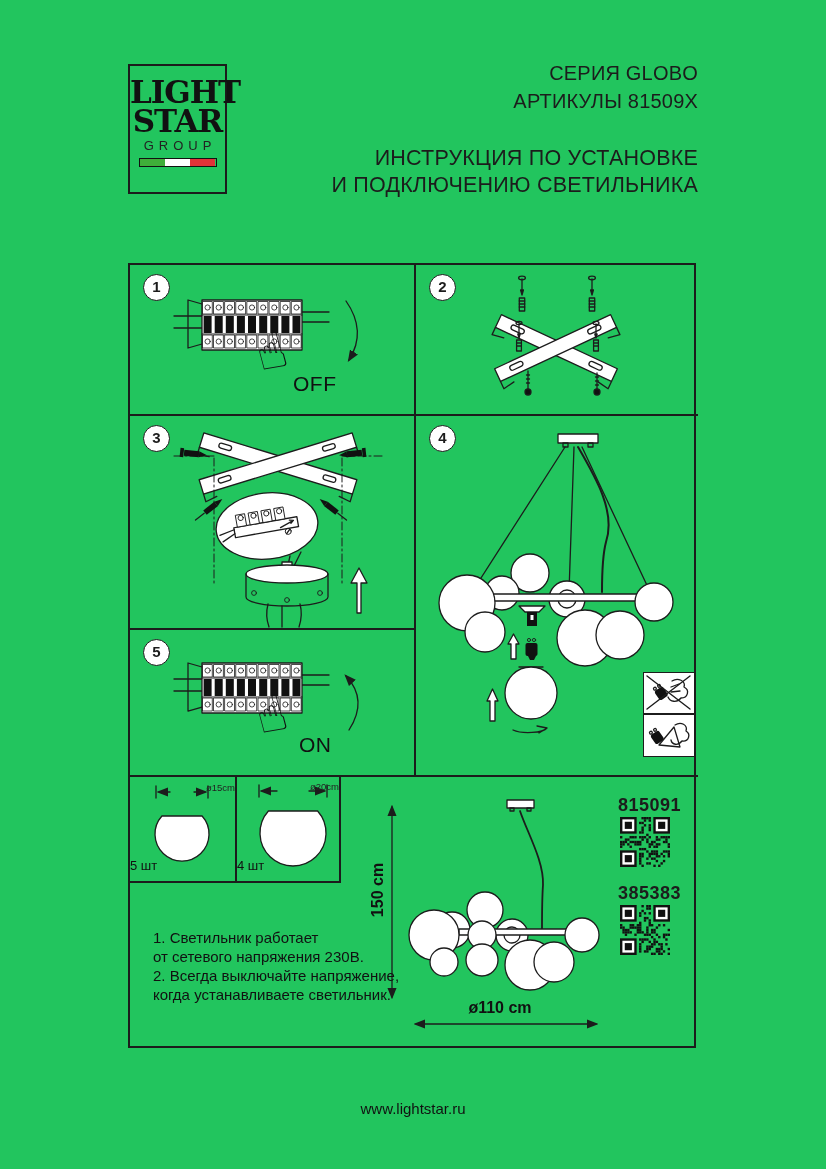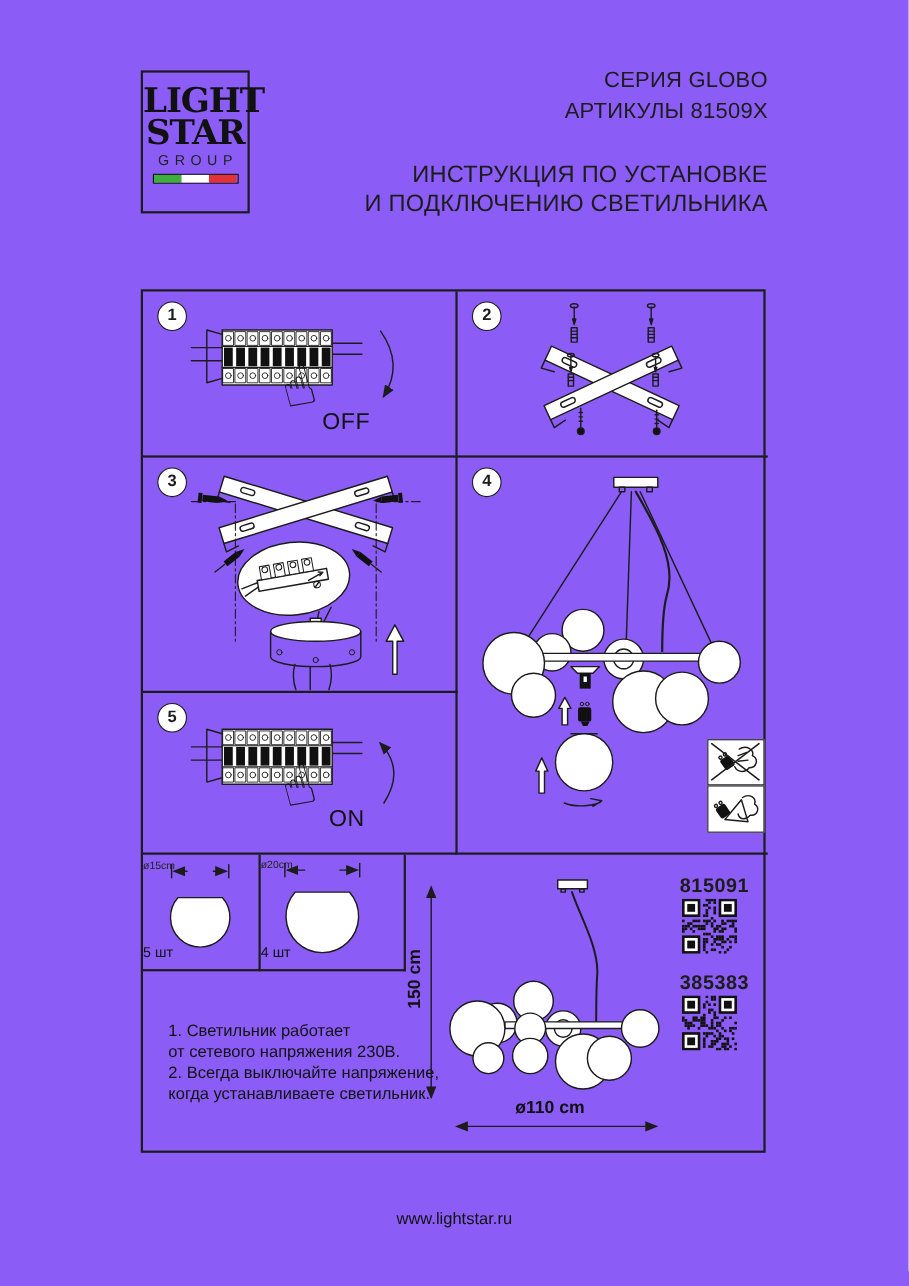--- a/index.html
+++ b/index.html
@@ -3,7 +3,7 @@
 <meta charset="utf-8">
 <style>
   html,body{margin:0;padding:0;background:#e8e8e8;}
-  .page{position:relative;width:826px;height:1169px;background:#8b5cf6;margin:0 auto;
+  .page{position:relative;width:826px;height:1169px;background:#22c55e;margin:0 auto;
         font-family:"Liberation Sans",sans-serif;color:#1c1c1c;overflow:hidden;}
   .abs{position:absolute;}
   

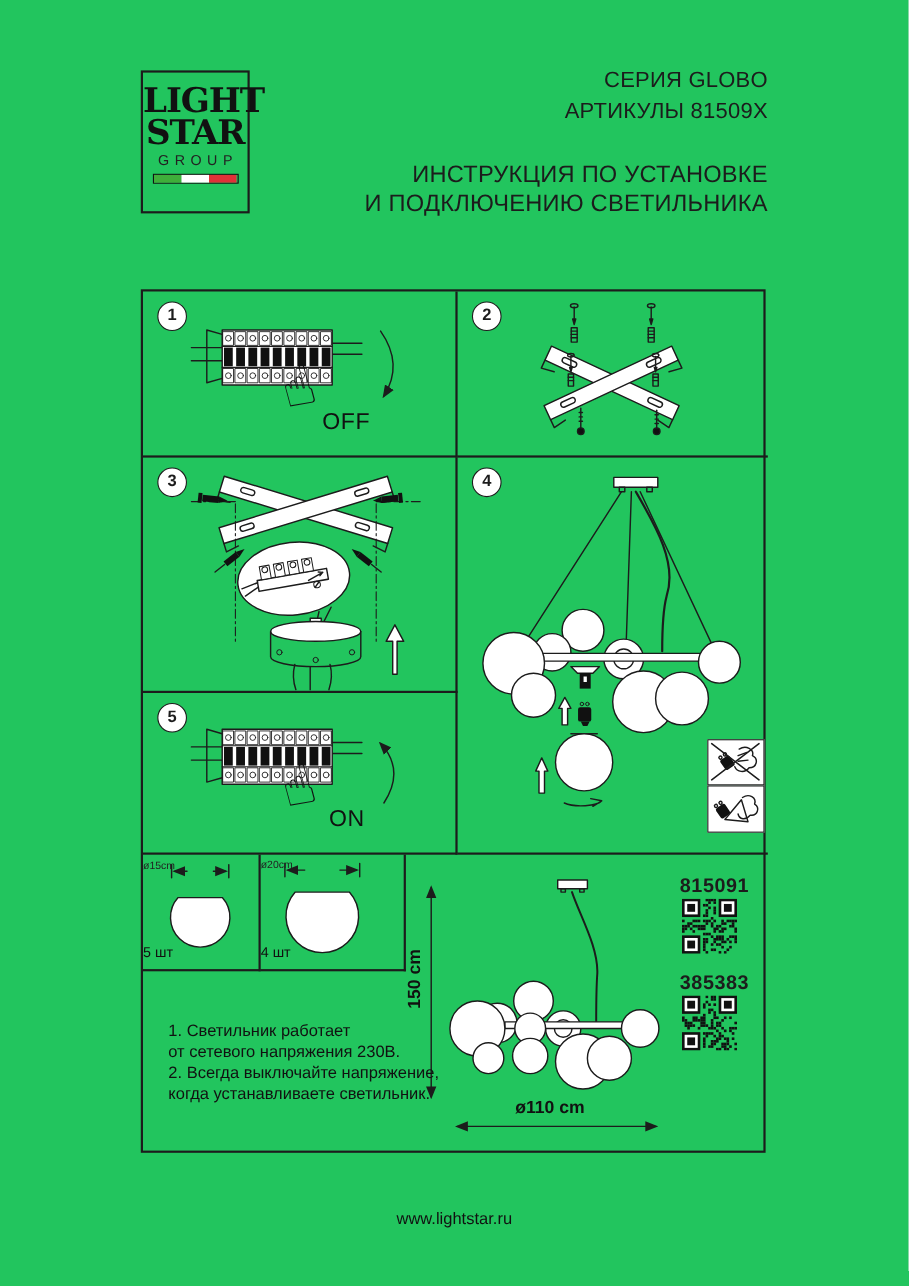--- a/index.html
+++ b/index.html
@@ -30,7 +30,7 @@
   .lineart{stroke:#1c1c1c;fill:none;stroke-width:1.3;stroke-linecap:round;stroke-linejoin:round;}
   .warnbox{position:absolute;border:1.5px solid #1c1c1c;background:#fff;box-sizing:border-box;}
   .dimtext{font-weight:700;font-size:16px;color:#111;}
-  .bulbdia{width:100%;text-align:left;font-size:9.5px;color:#222;}
+  .bulbdia{width:100%;text-align:right;font-size:9.5px;color:#222;}
   .bulbqty{width:100%;text-align:left;font-size:13px;color:#111;}
   .qrlabel{width:54px;text-align:center;font-weight:700;font-size:18px;letter-spacing:.5px;}
   .notes{font-size:15px;line-height:19px;color:#111;}

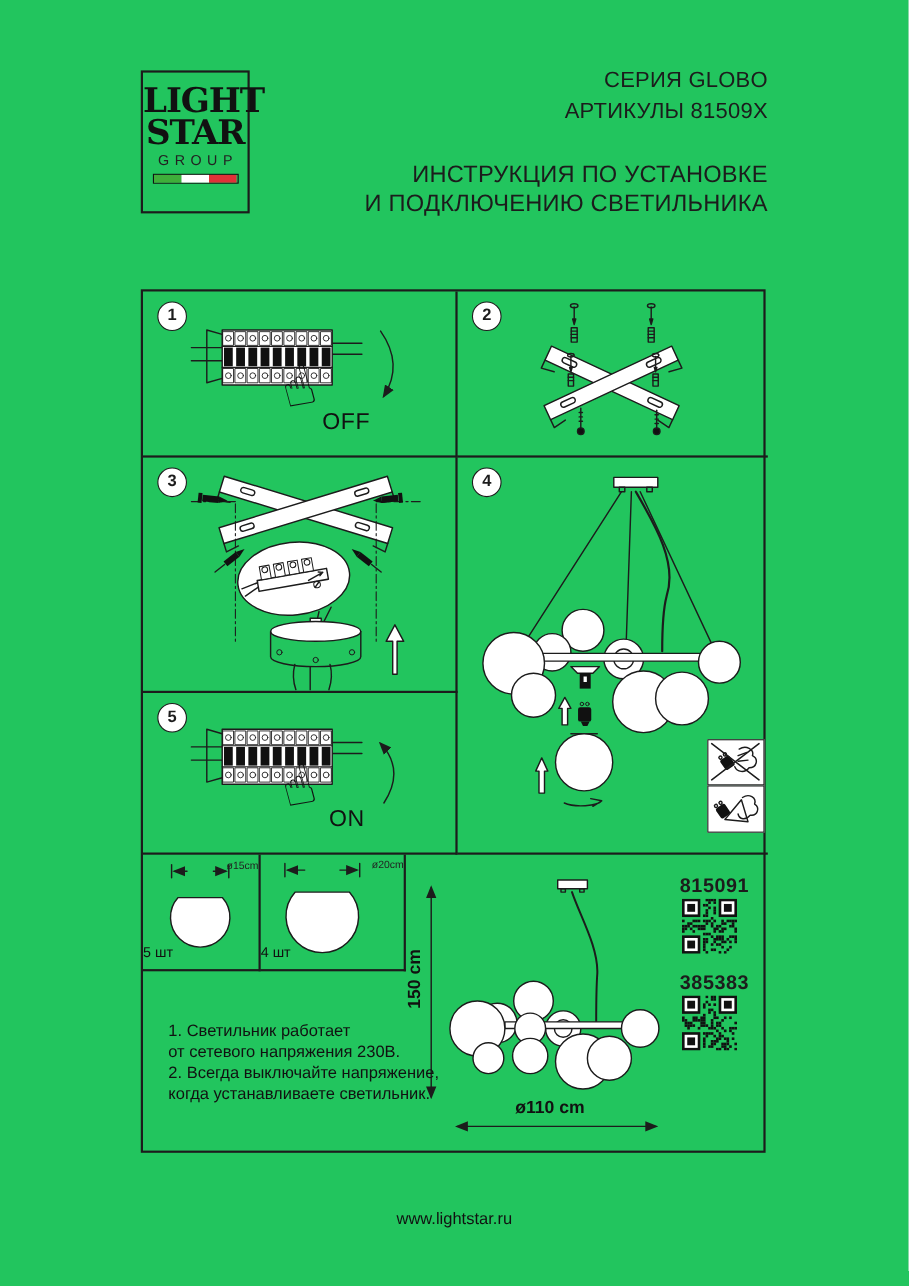--- a/index.html
+++ b/index.html
@@ -335,7 +335,7 @@
       </svg>
       <div class="abs bulbqty" style="top:81px">5 шт</div>
     </div>
-    <div class="cell bR bB" style="left:107px;top:512px;width:132px;height:106px">
+    <div class="cell bR bB" style="left:107px;top:512px;width:104px;height:106px">
       <div class="abs bulbdia" style="top:4px">ø20cm</div>
       <svg width="110" height="104" viewBox="0 0 110 104">
         <g class="lineart">

